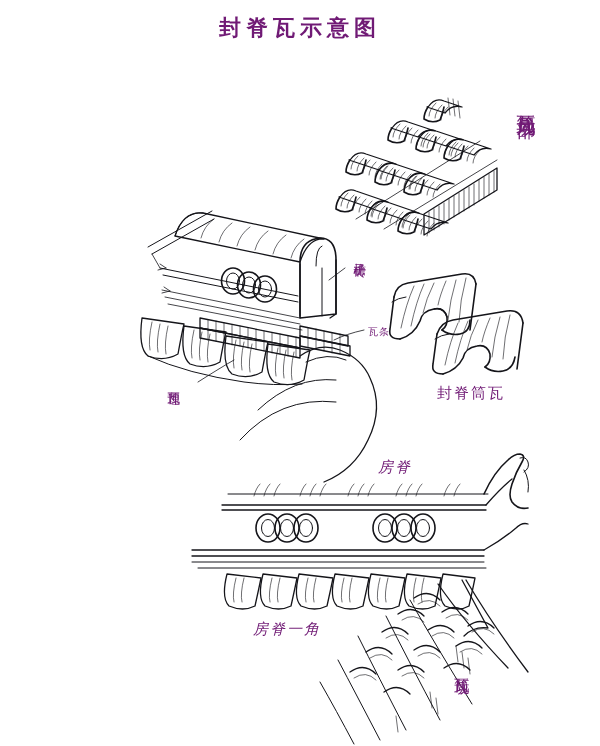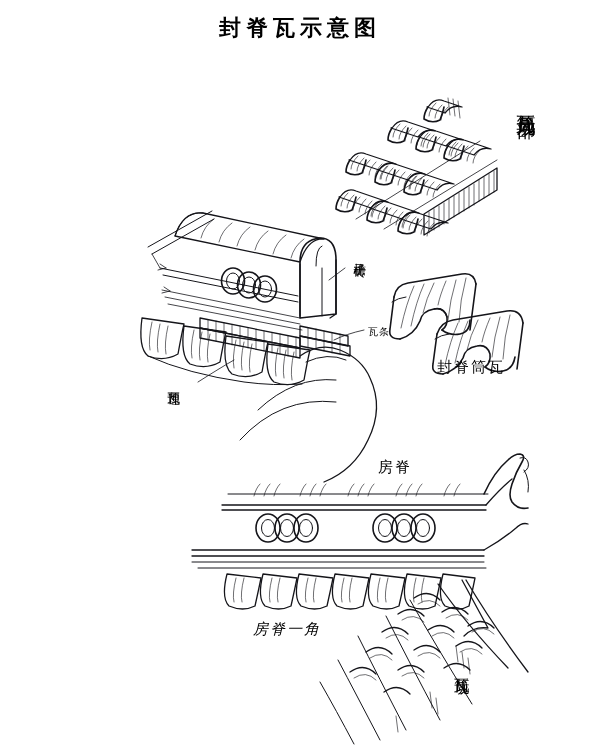--- a/index.html
+++ b/index.html
@@ -14,7 +14,7 @@
   .w10{stroke-width:1.0;}
   .w08{stroke-width:0.8;}
   .w06{stroke-width:0.62;}
-  .lbl{position:absolute;color:#000000;letter-spacing:1px;
+  .lbl{position:absolute;color:#701a75;letter-spacing:1px;
        font-family:"DejaVu Sans","Liberation Sans",sans-serif;}
   .vlbl{writing-mode:vertical-rl;text-orientation:upright;line-height:1.05;}
   #title{left:0;right:0;top:13px;text-align:center;font-size:22px;font-weight:600;letter-spacing:5px;}

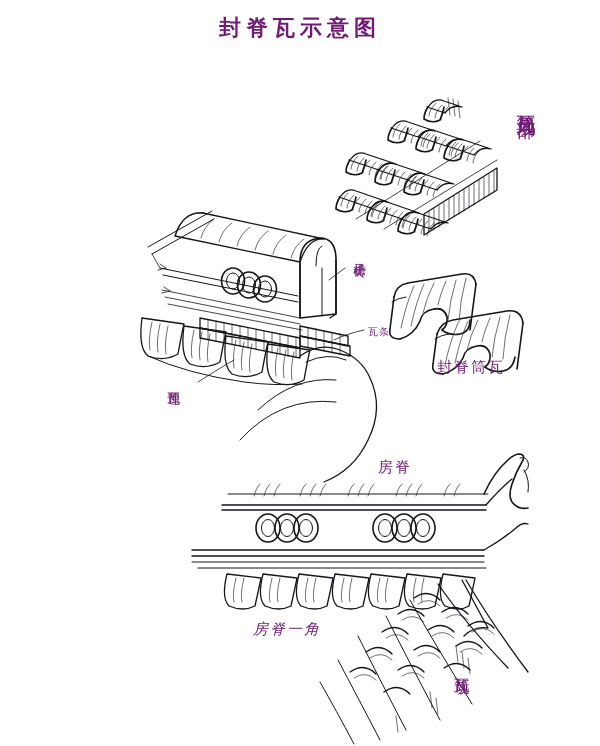--- a/index.html
+++ b/index.html
@@ -22,7 +22,7 @@
   #lab-yanzizhuan{left:352px;top:253px;font-size:12.5px;line-height:1.25;}
   #lab-watiao{left:368px;top:325px;font-size:10px;}
   #lab-yumaiwa{left:166px;top:382px;font-size:12.5px;line-height:1.25;}
-  #lab-fengjitongwa{left:437px;top:358px;font-size:15px;letter-spacing:2px;}
+  #lab-fengjitongwa{left:437px;top:384px;font-size:15px;letter-spacing:2px;}
   #lab-fangji{left:378px;top:458px;font-size:15px;letter-spacing:2px;}
   #lab-fangjiyijiao{left:253px;top:620px;font-size:15px;letter-spacing:2px;font-style:italic;}
   #lab-tongwalong{left:453px;top:666px;font-size:15px;}

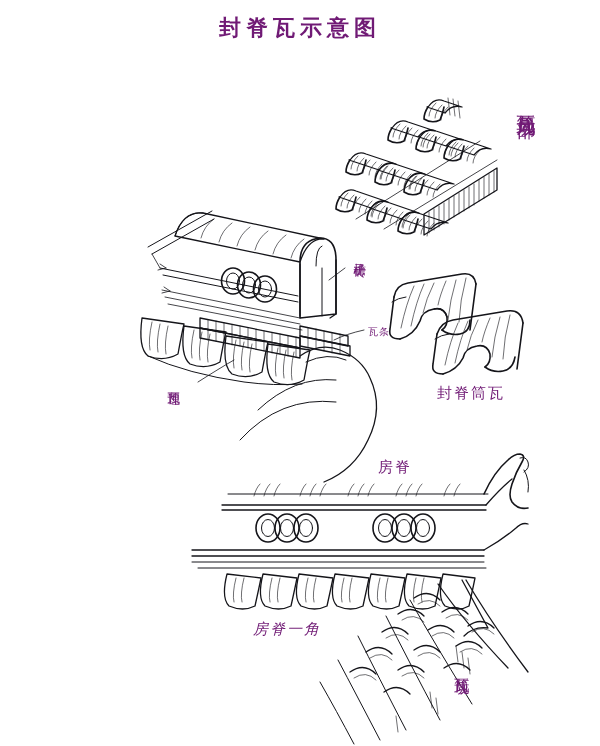--- a/index.html
+++ b/index.html
@@ -23,7 +23,7 @@
   #lab-watiao{left:368px;top:325px;font-size:10px;}
   #lab-yumaiwa{left:166px;top:382px;font-size:12.5px;line-height:1.25;}
   #lab-fengjitongwa{left:437px;top:384px;font-size:15px;letter-spacing:2px;}
-  #lab-fangji{left:378px;top:458px;font-size:15px;letter-spacing:2px;}
+  #lab-fangji{left:378px;top:458px;font-size:15px;letter-spacing:2px;font-style:italic;}
   #lab-fangjiyijiao{left:253px;top:620px;font-size:15px;letter-spacing:2px;font-style:italic;}
   #lab-tongwalong{left:453px;top:666px;font-size:15px;}
 </style>

